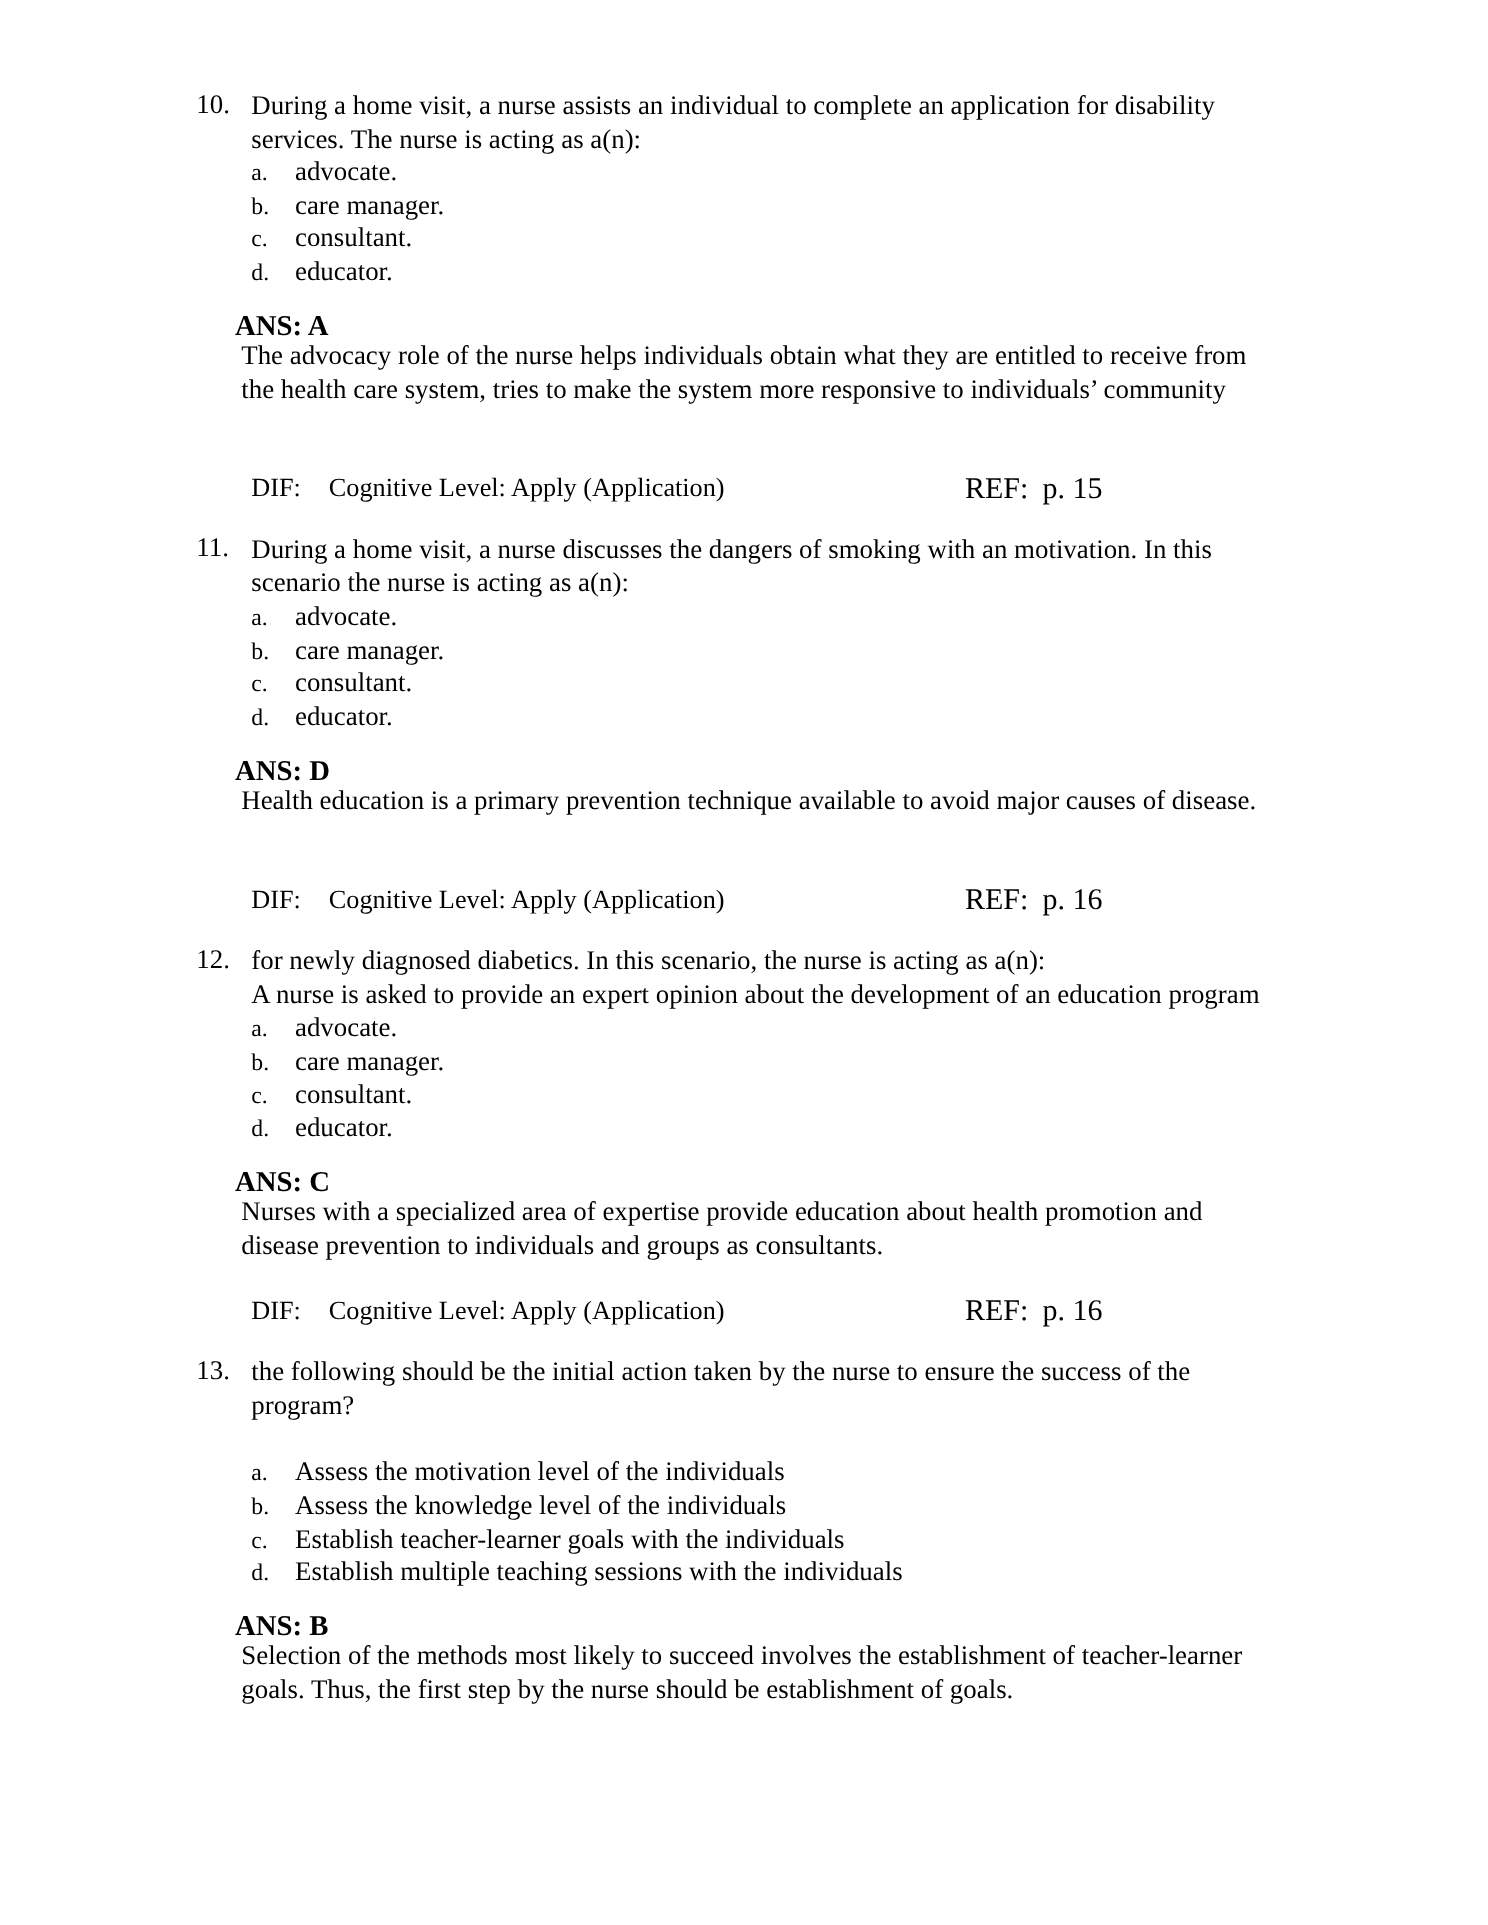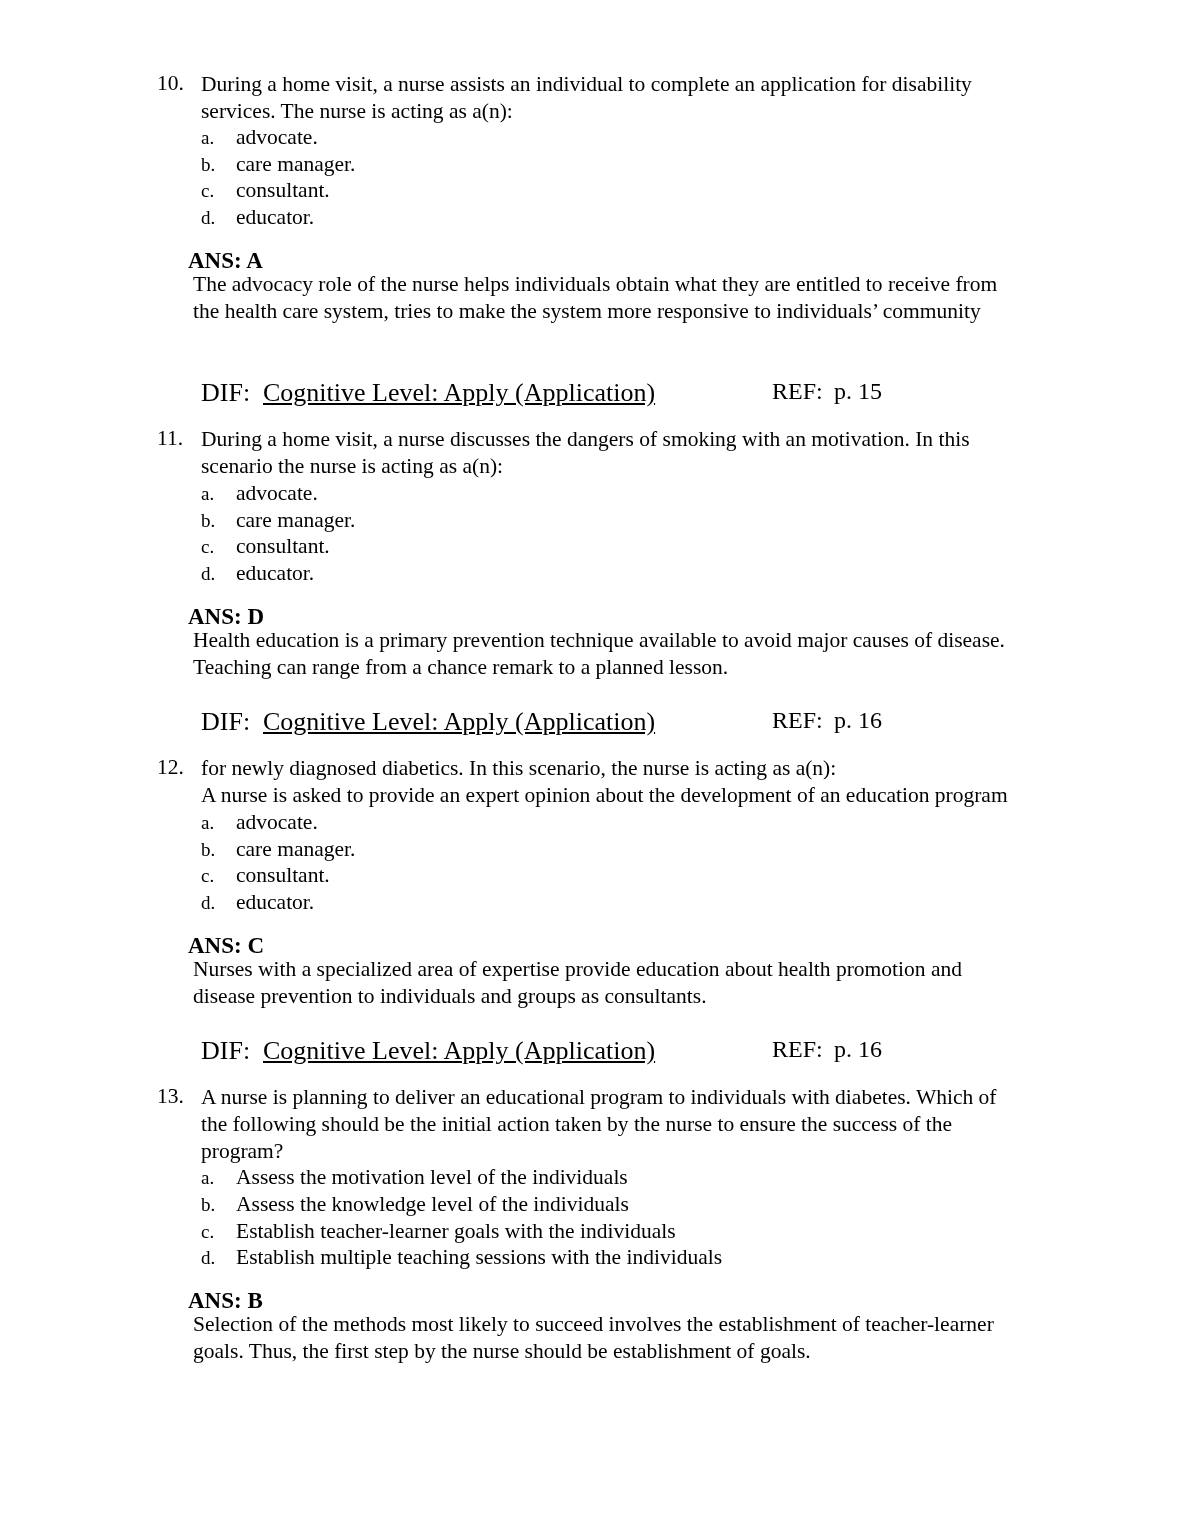--- a/index.html
+++ b/index.html
@@ -11,7 +11,7 @@
   .opt .letter { display: inline-block; width: 35px; font-size: 19px; }
   .ans { position: absolute; left: 188px; font-size: 23px; font-weight: bold; }
   .rat { position: absolute; left: 193px; width: 900px; line-height: 27px; }
-  .dif { position: absolute; left: 201px; font-size: 26px; text-decoration: underline; }
+  .dif { position: absolute; left: 201px; font-size: 21px; }
   .dif .lbl { display: inline-block; width: 62px; }
   .ref { position: absolute; left: 772px; font-size: 24px; }
   .ref .lbl { display: inline-block; width: 62px; }

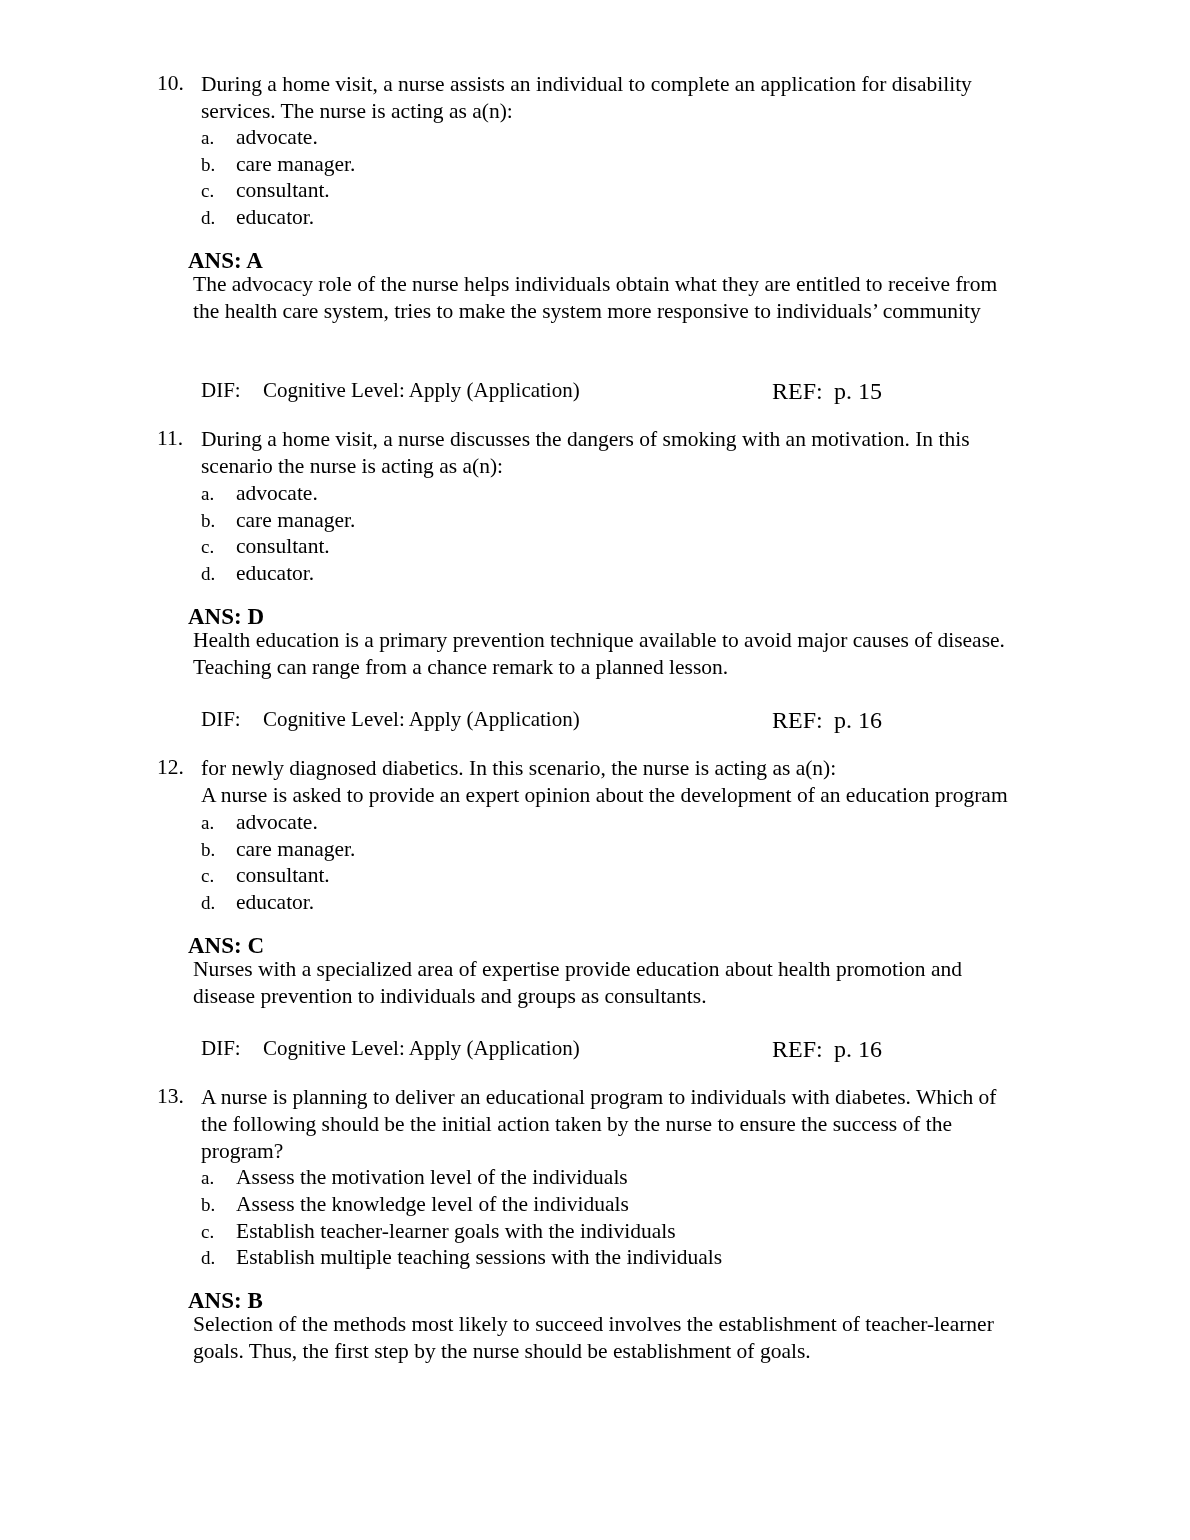--- a/index.html
+++ b/index.html
@@ -51,7 +51,6 @@
   <div class="ans" style="top:604px">ANS:  D</div>
   <div class="rat" style="top:627px">
     <div>Health education is a primary prevention technique available to avoid major causes of disease.</div>
-    <div>Teaching can range from a chance remark to a planned lesson.</div>
   </div>
   <div class="dif" style="top:707px"><span class="lbl">DIF:</span><span>Cognitive Level: Apply (Application)</span></div>
   <div class="ref" style="top:707px"><span class="lbl">REF:</span><span>p. 16</span></div>

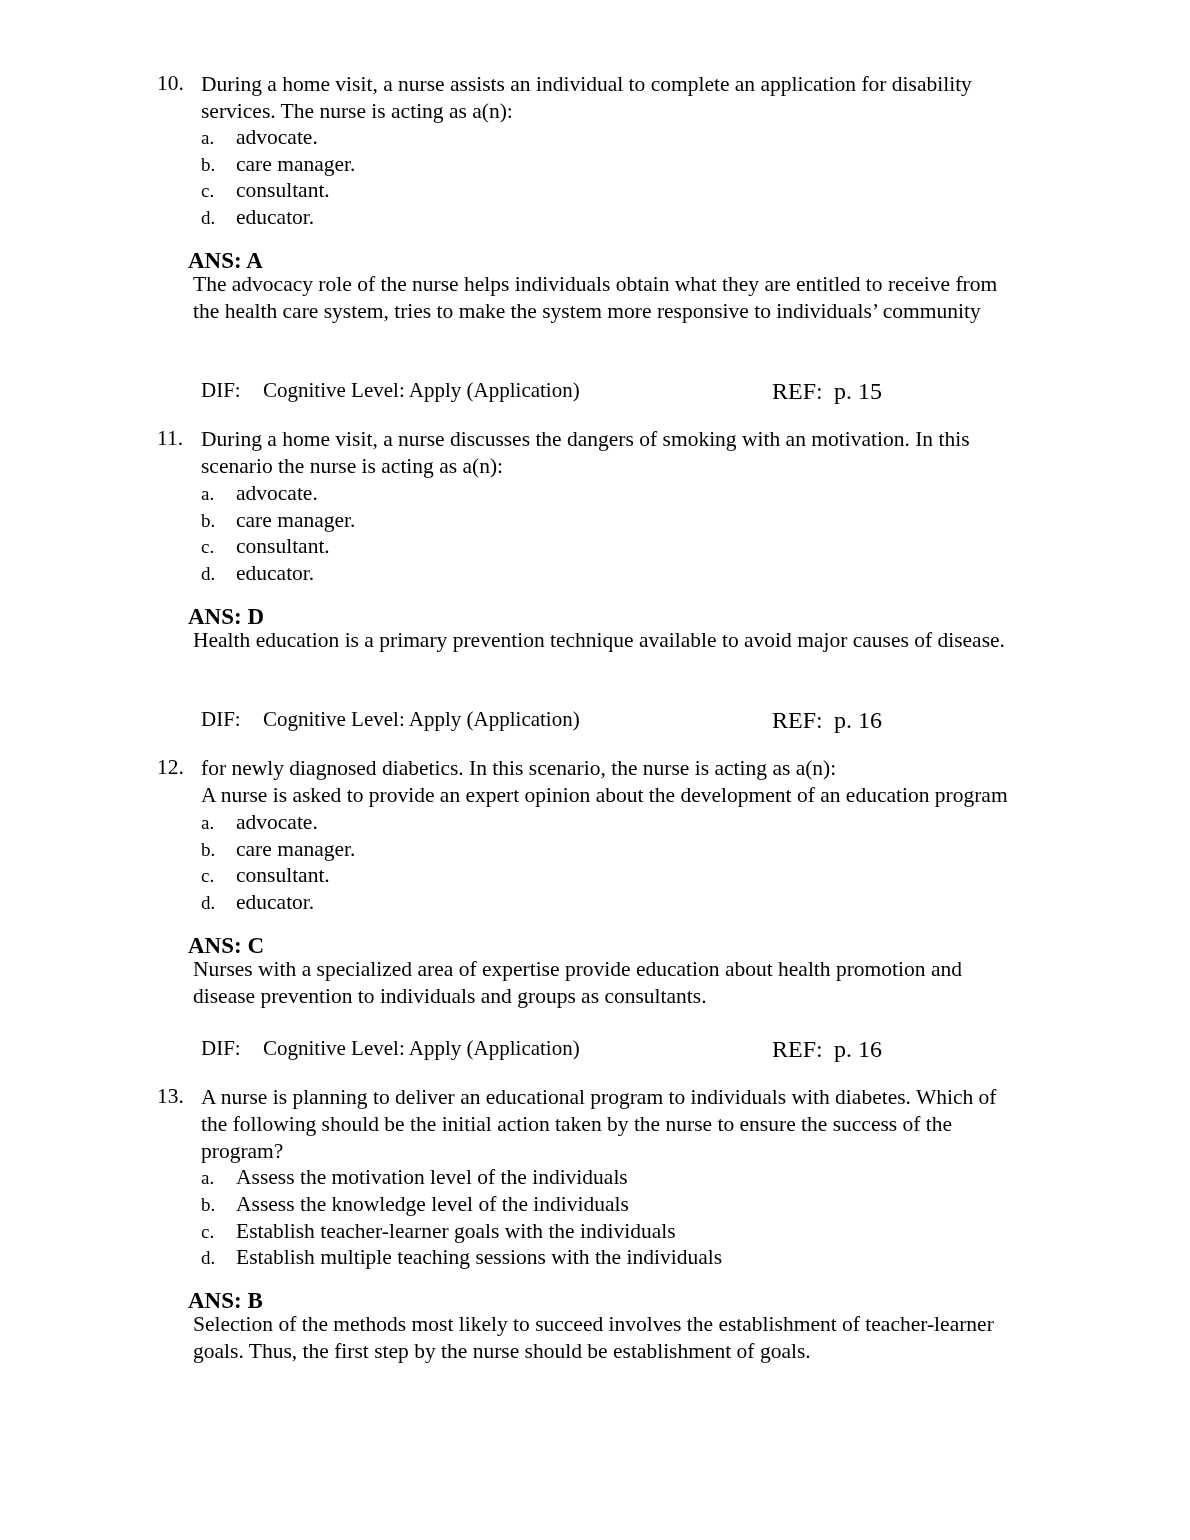--- a/index.html
+++ b/index.html
@@ -78,7 +78,6 @@
 <div class="q">
   <span class="qnum" style="top:1084px">13.</span>
   <div class="stem" style="top:1084px">
-    <div>A nurse is planning to deliver an educational program to individuals with diabetes. Which of</div>
     <div>the following should be the initial action taken by the nurse to ensure the success of the</div>
     <div>program?</div>
   </div>

